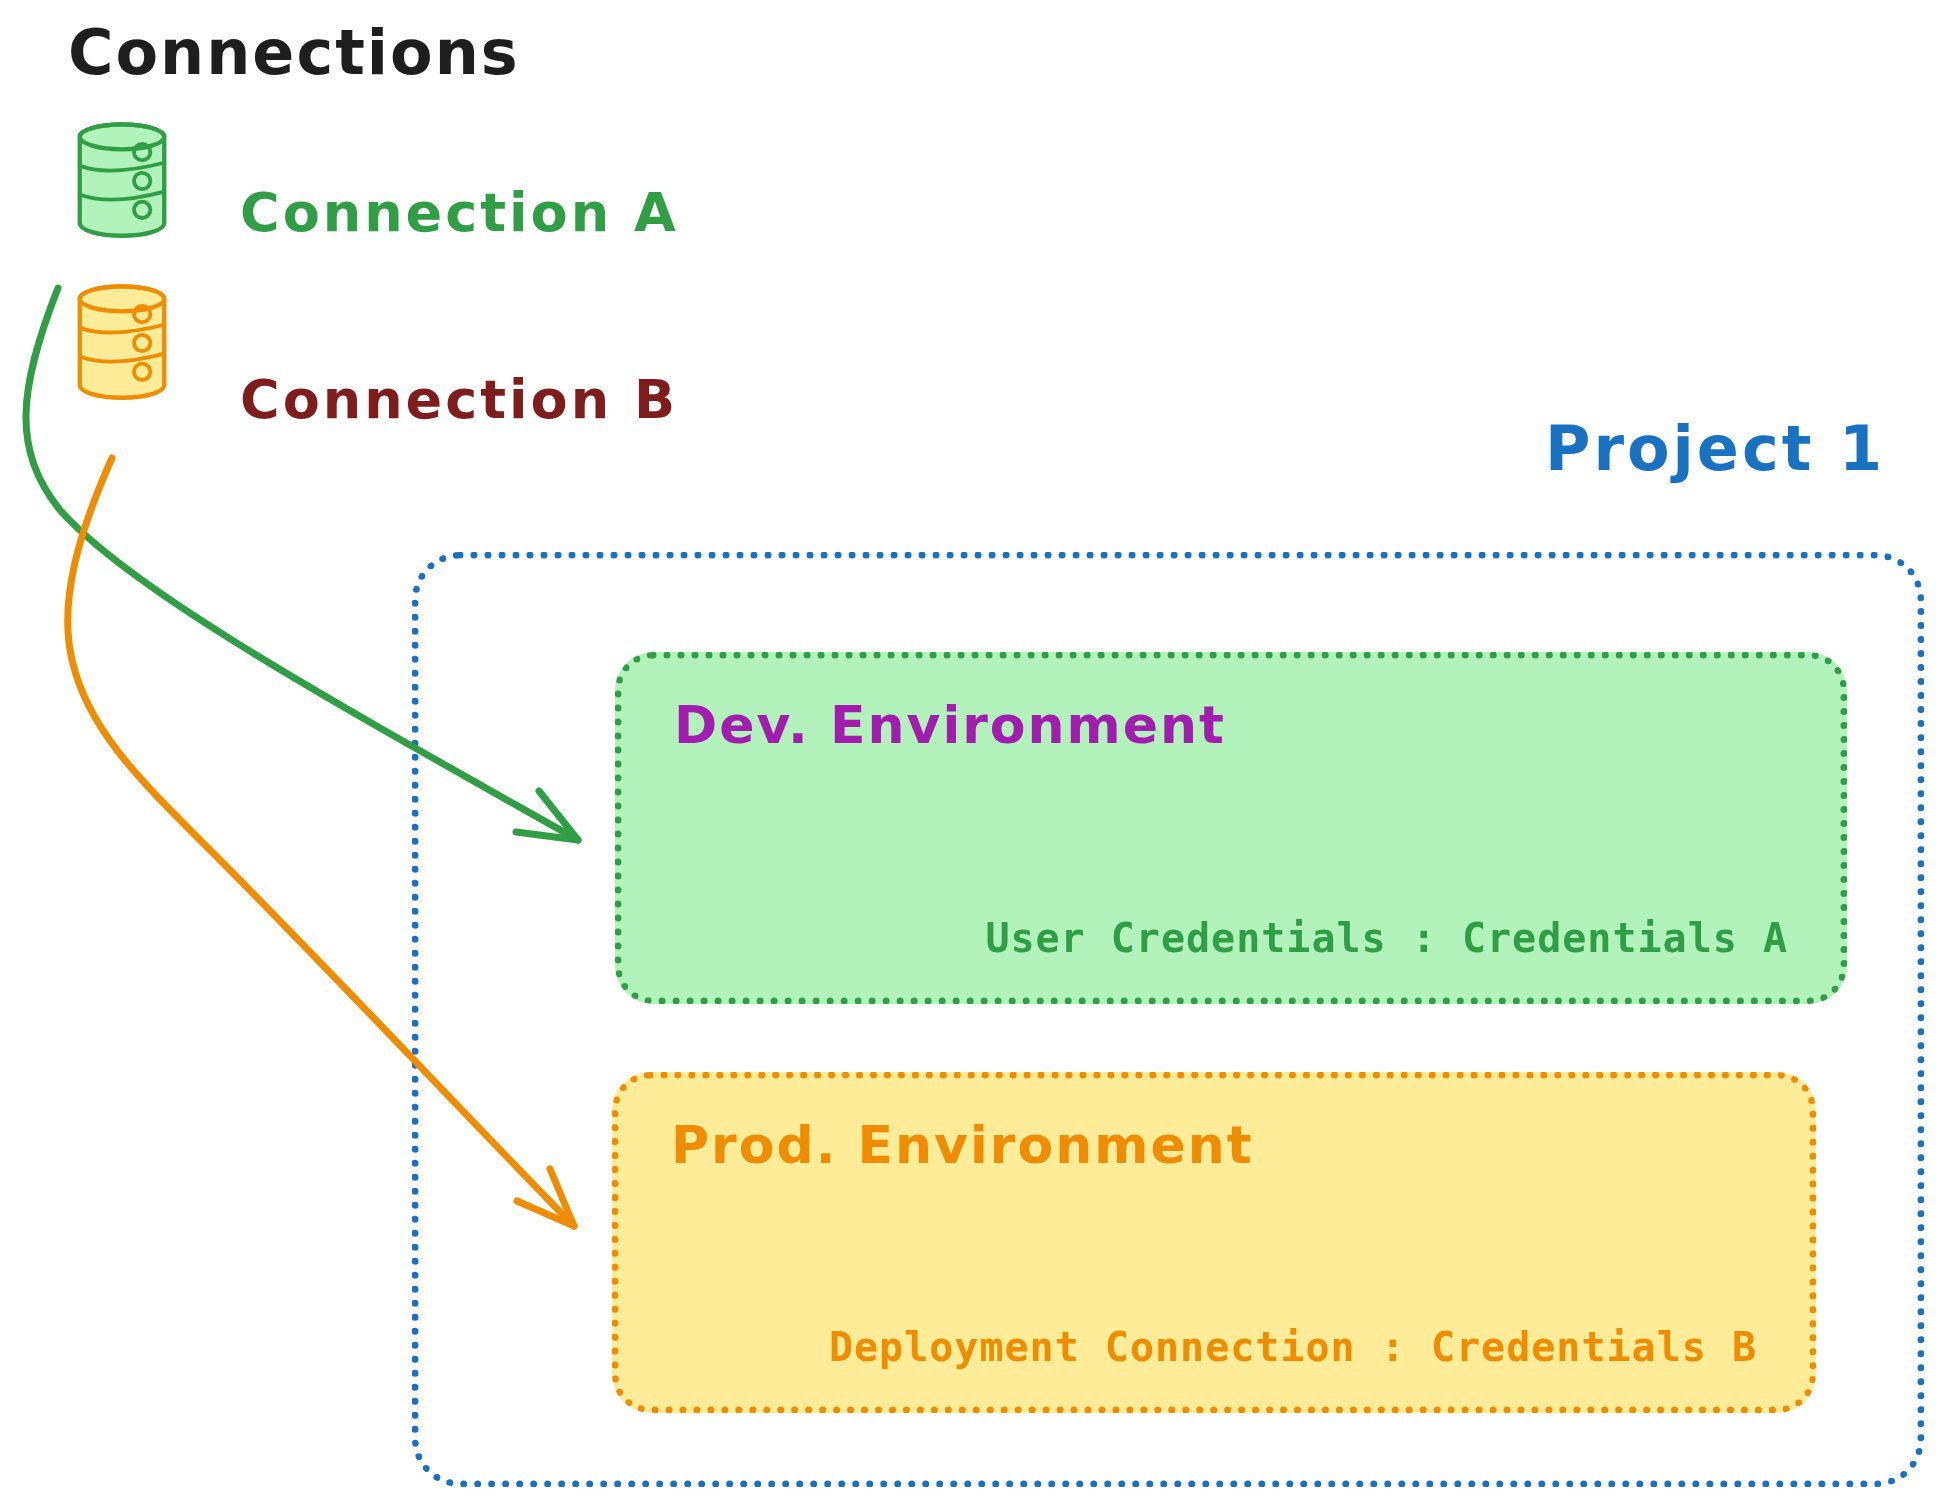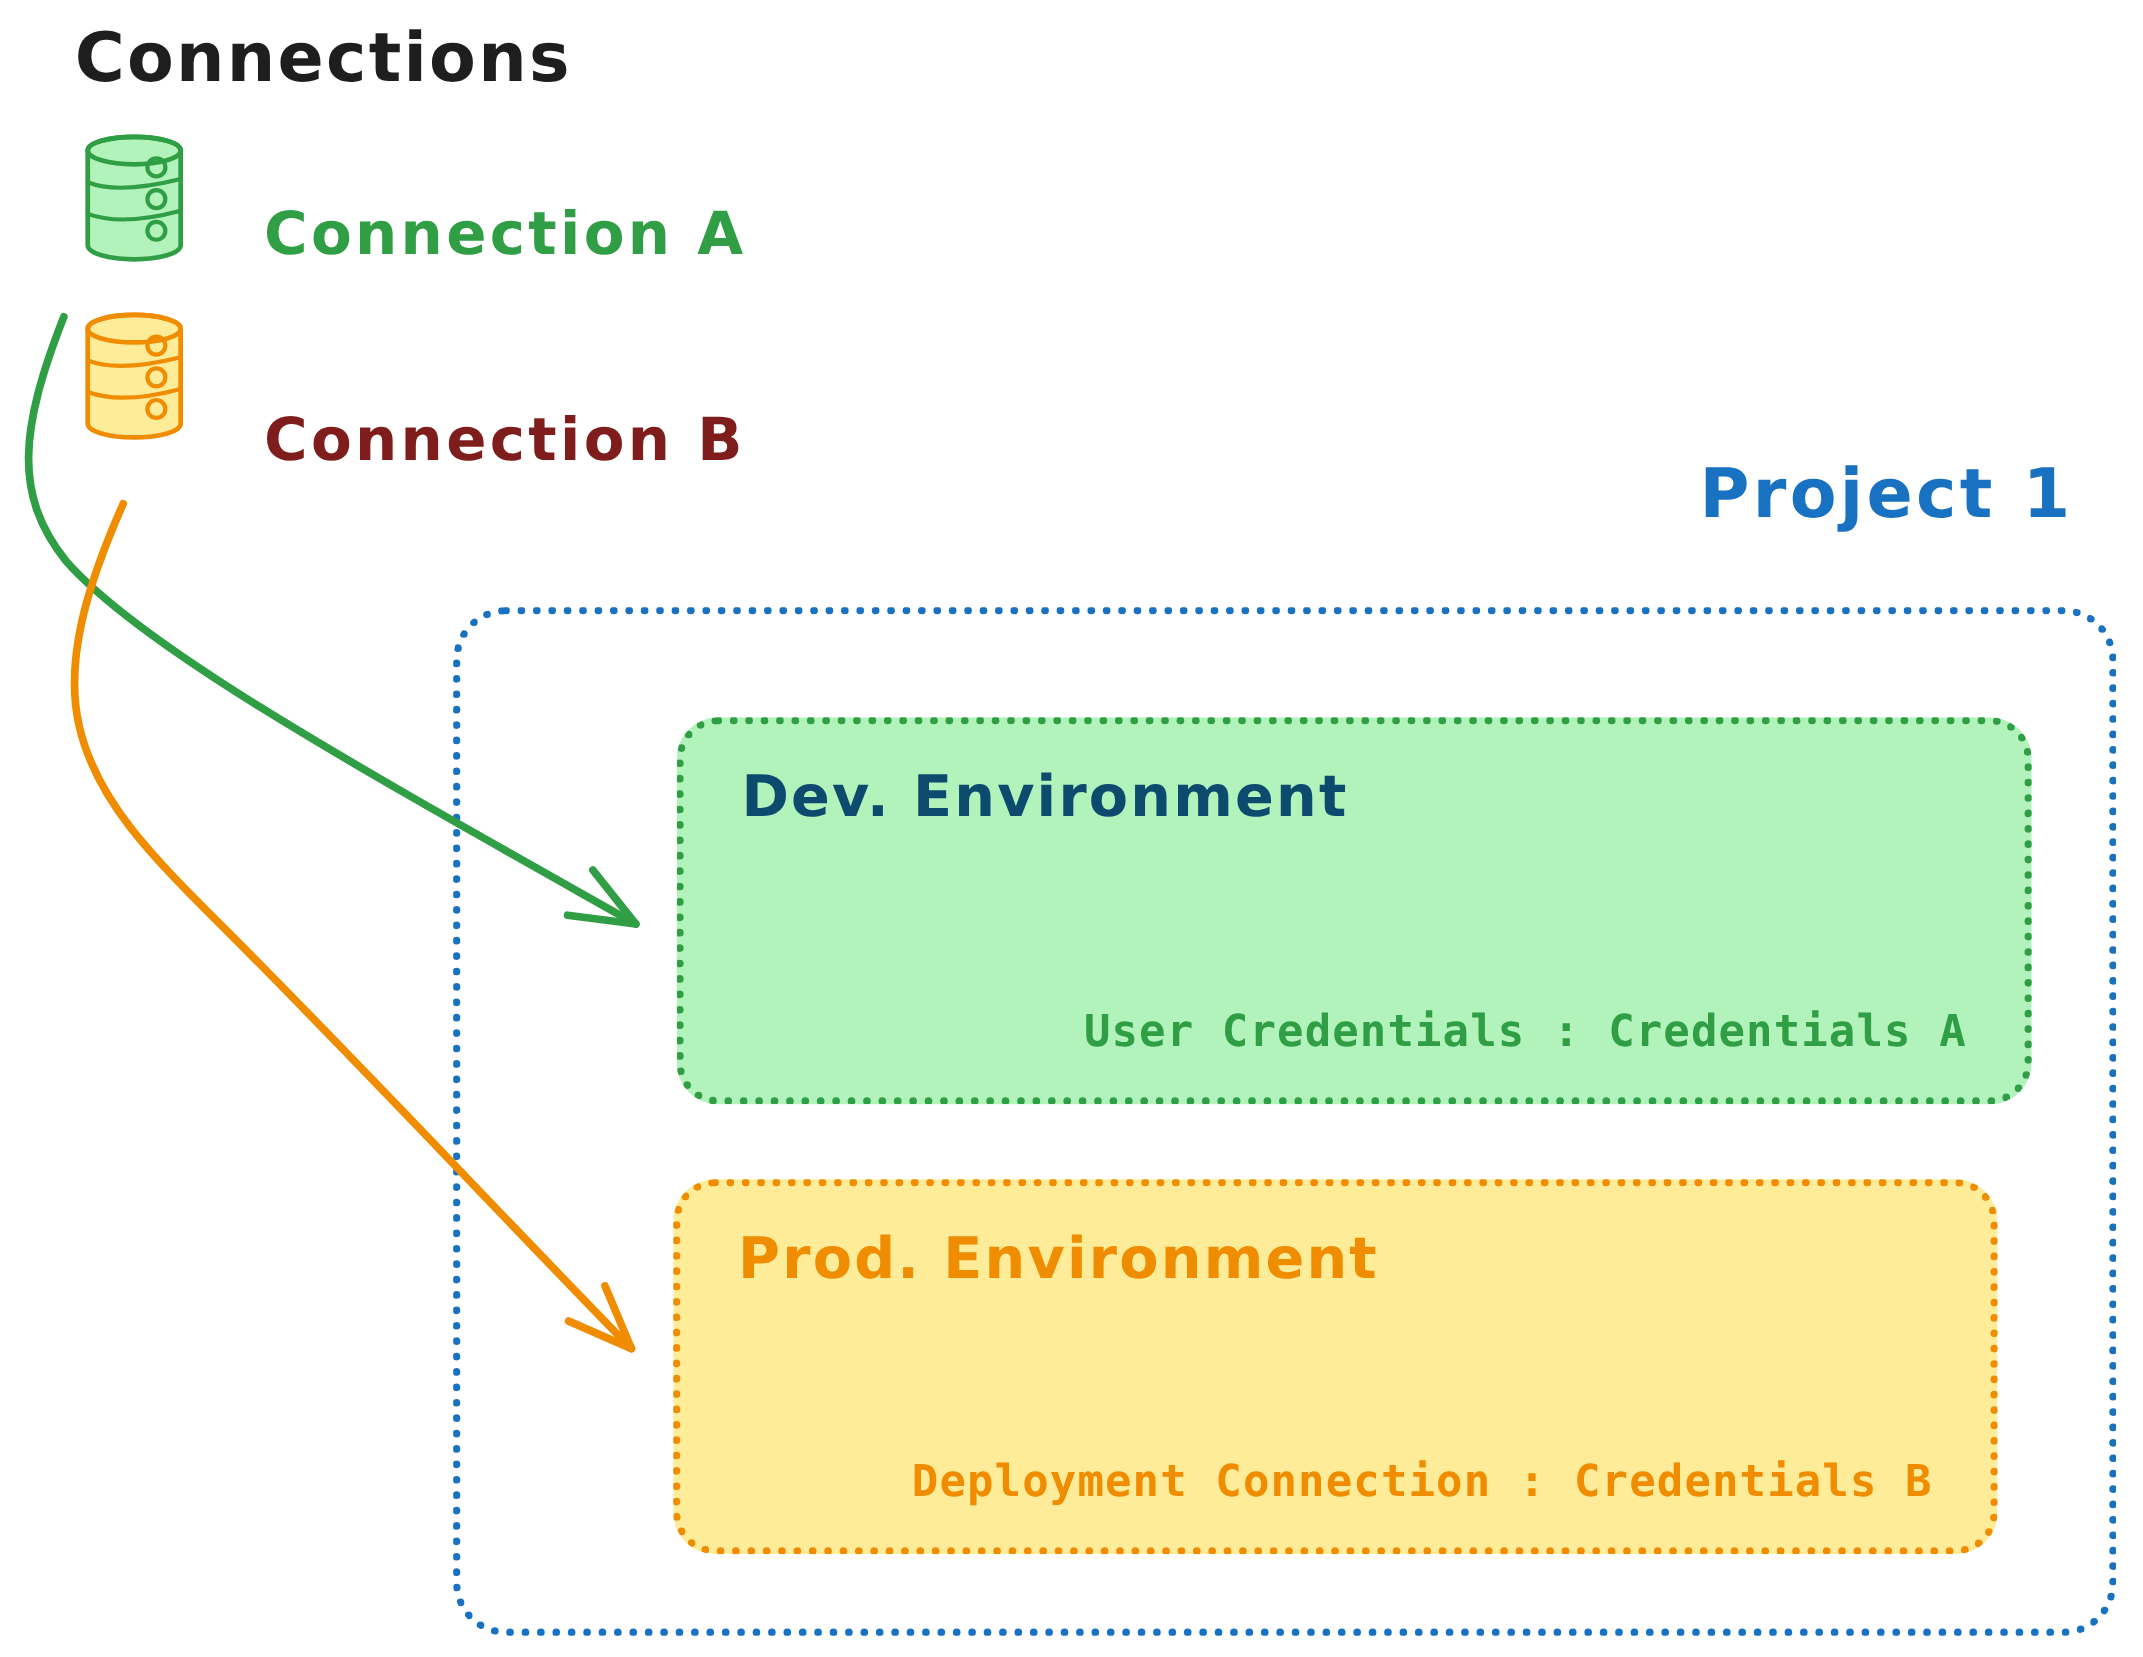--- a/index.html
+++ b/index.html
@@ -50,7 +50,7 @@
     position:absolute;left:52px;top:36px;
     font-size:52px;font-weight:700;letter-spacing:2px;
   }
-  .env-box.dev .env-title{color:#0c4a6e;}
+  .env-box.dev .env-title{color:#a21caf;}
   .env-box.prod .env-title{color:#f08c00;}
   .env-cred{
     position:absolute;right:52px;bottom:36px;

